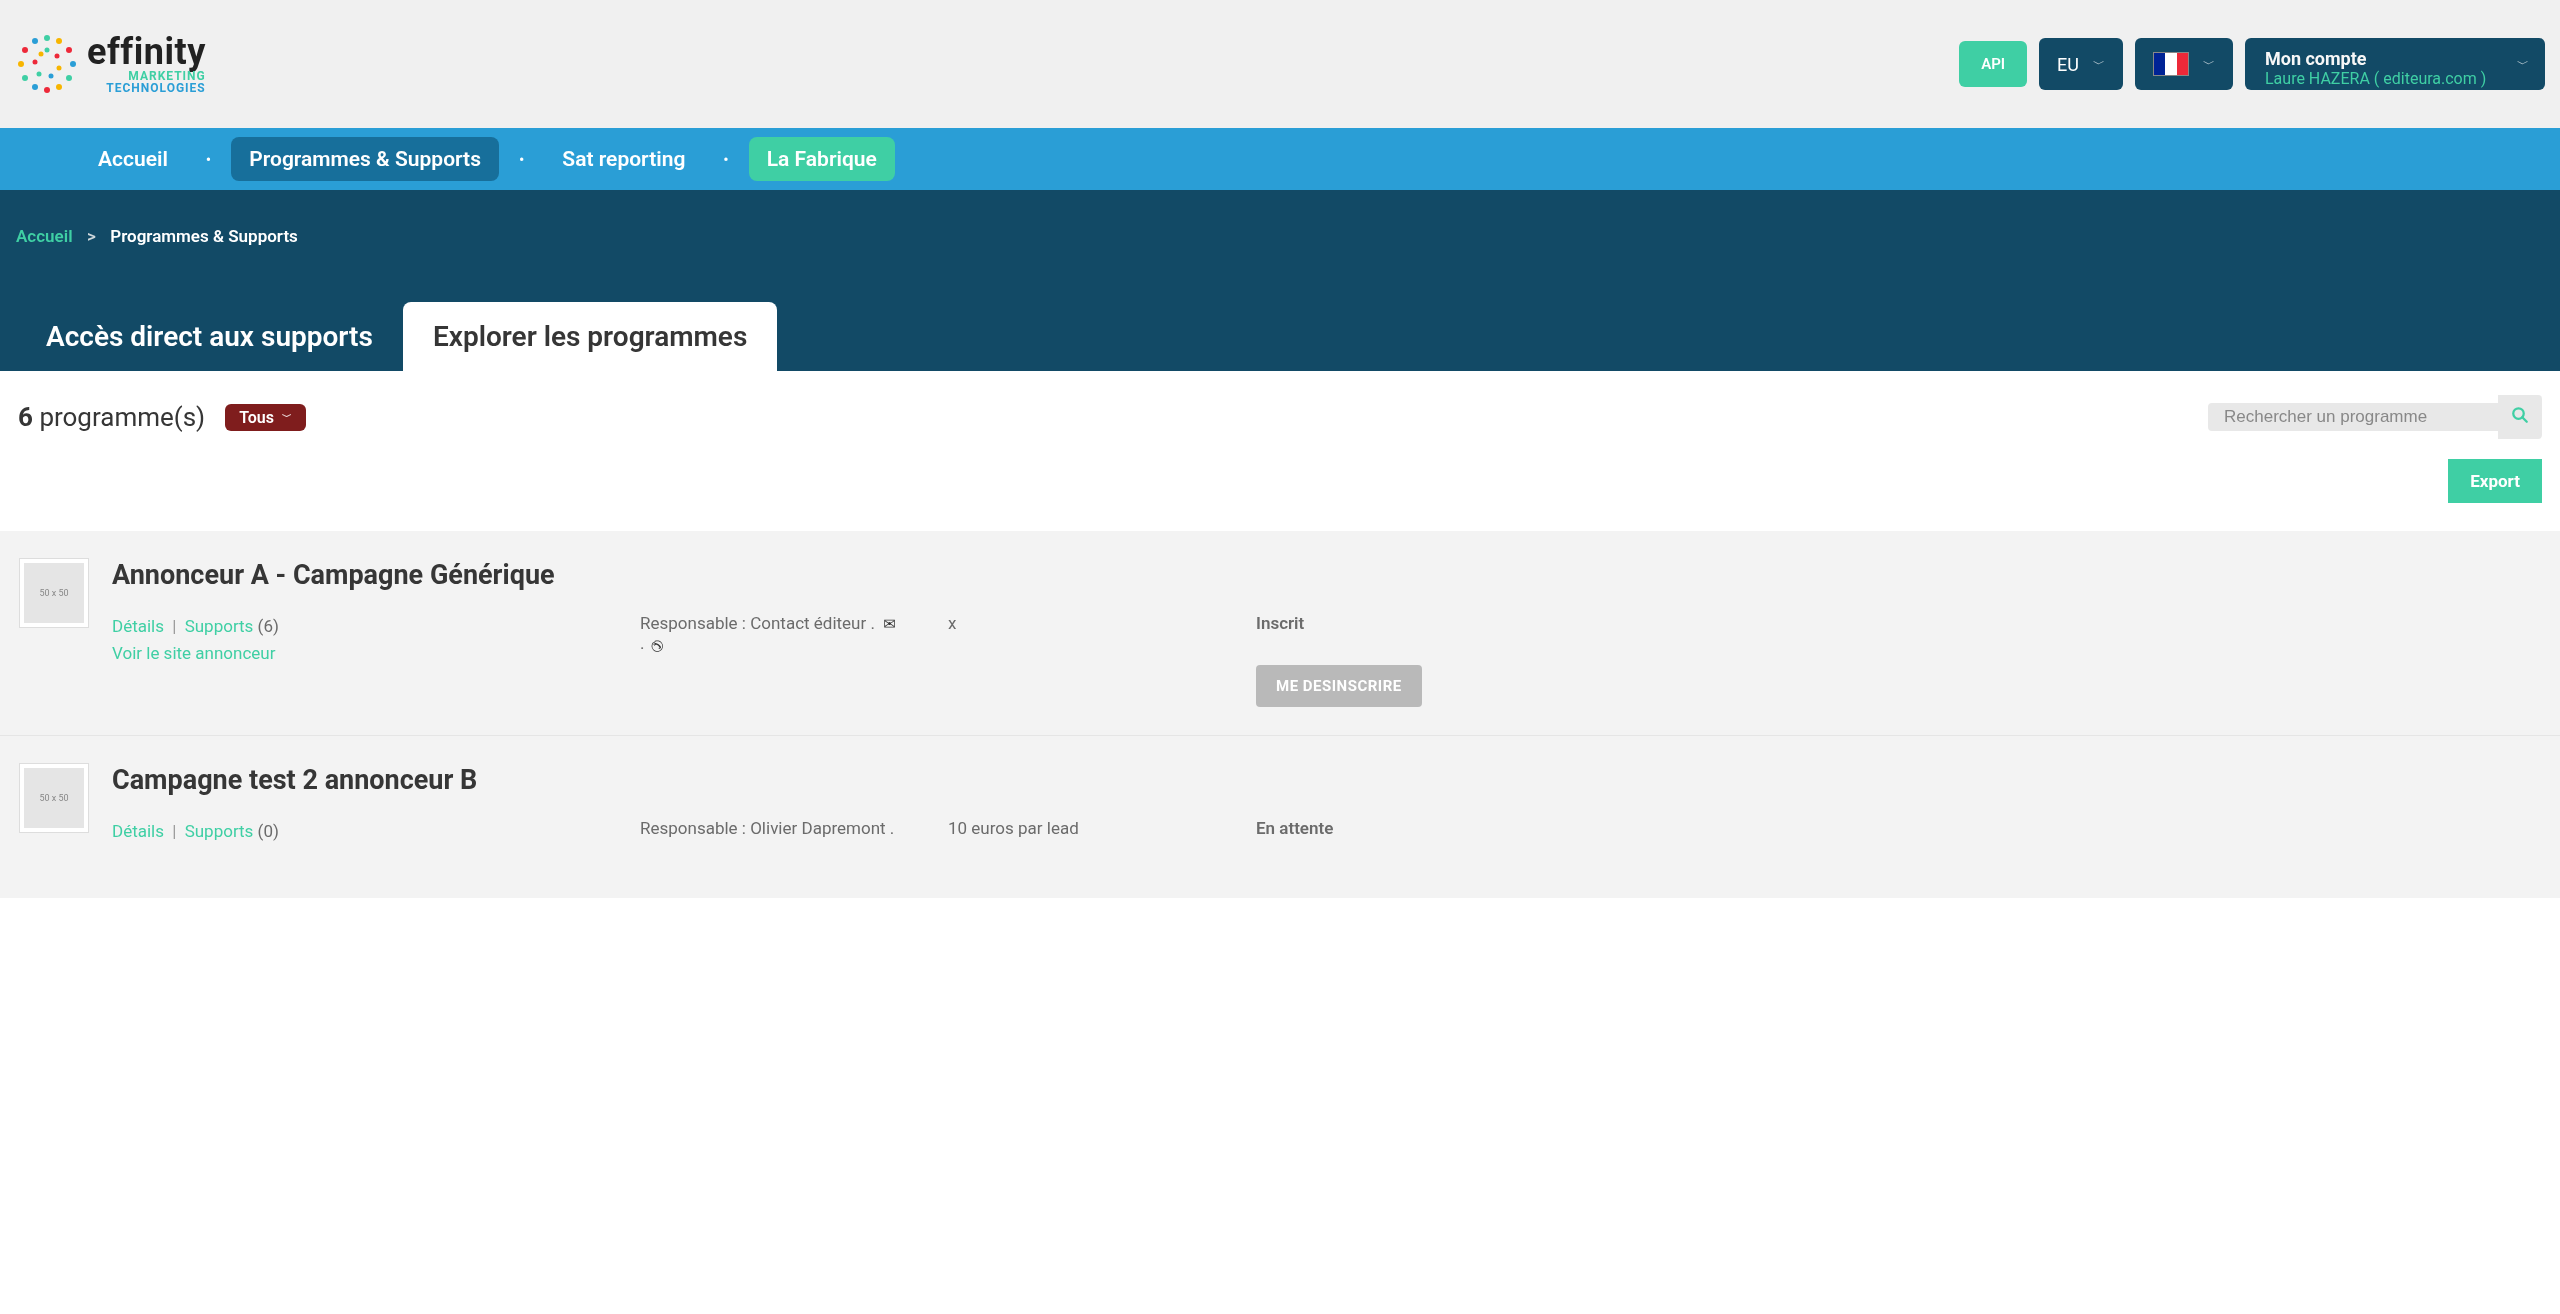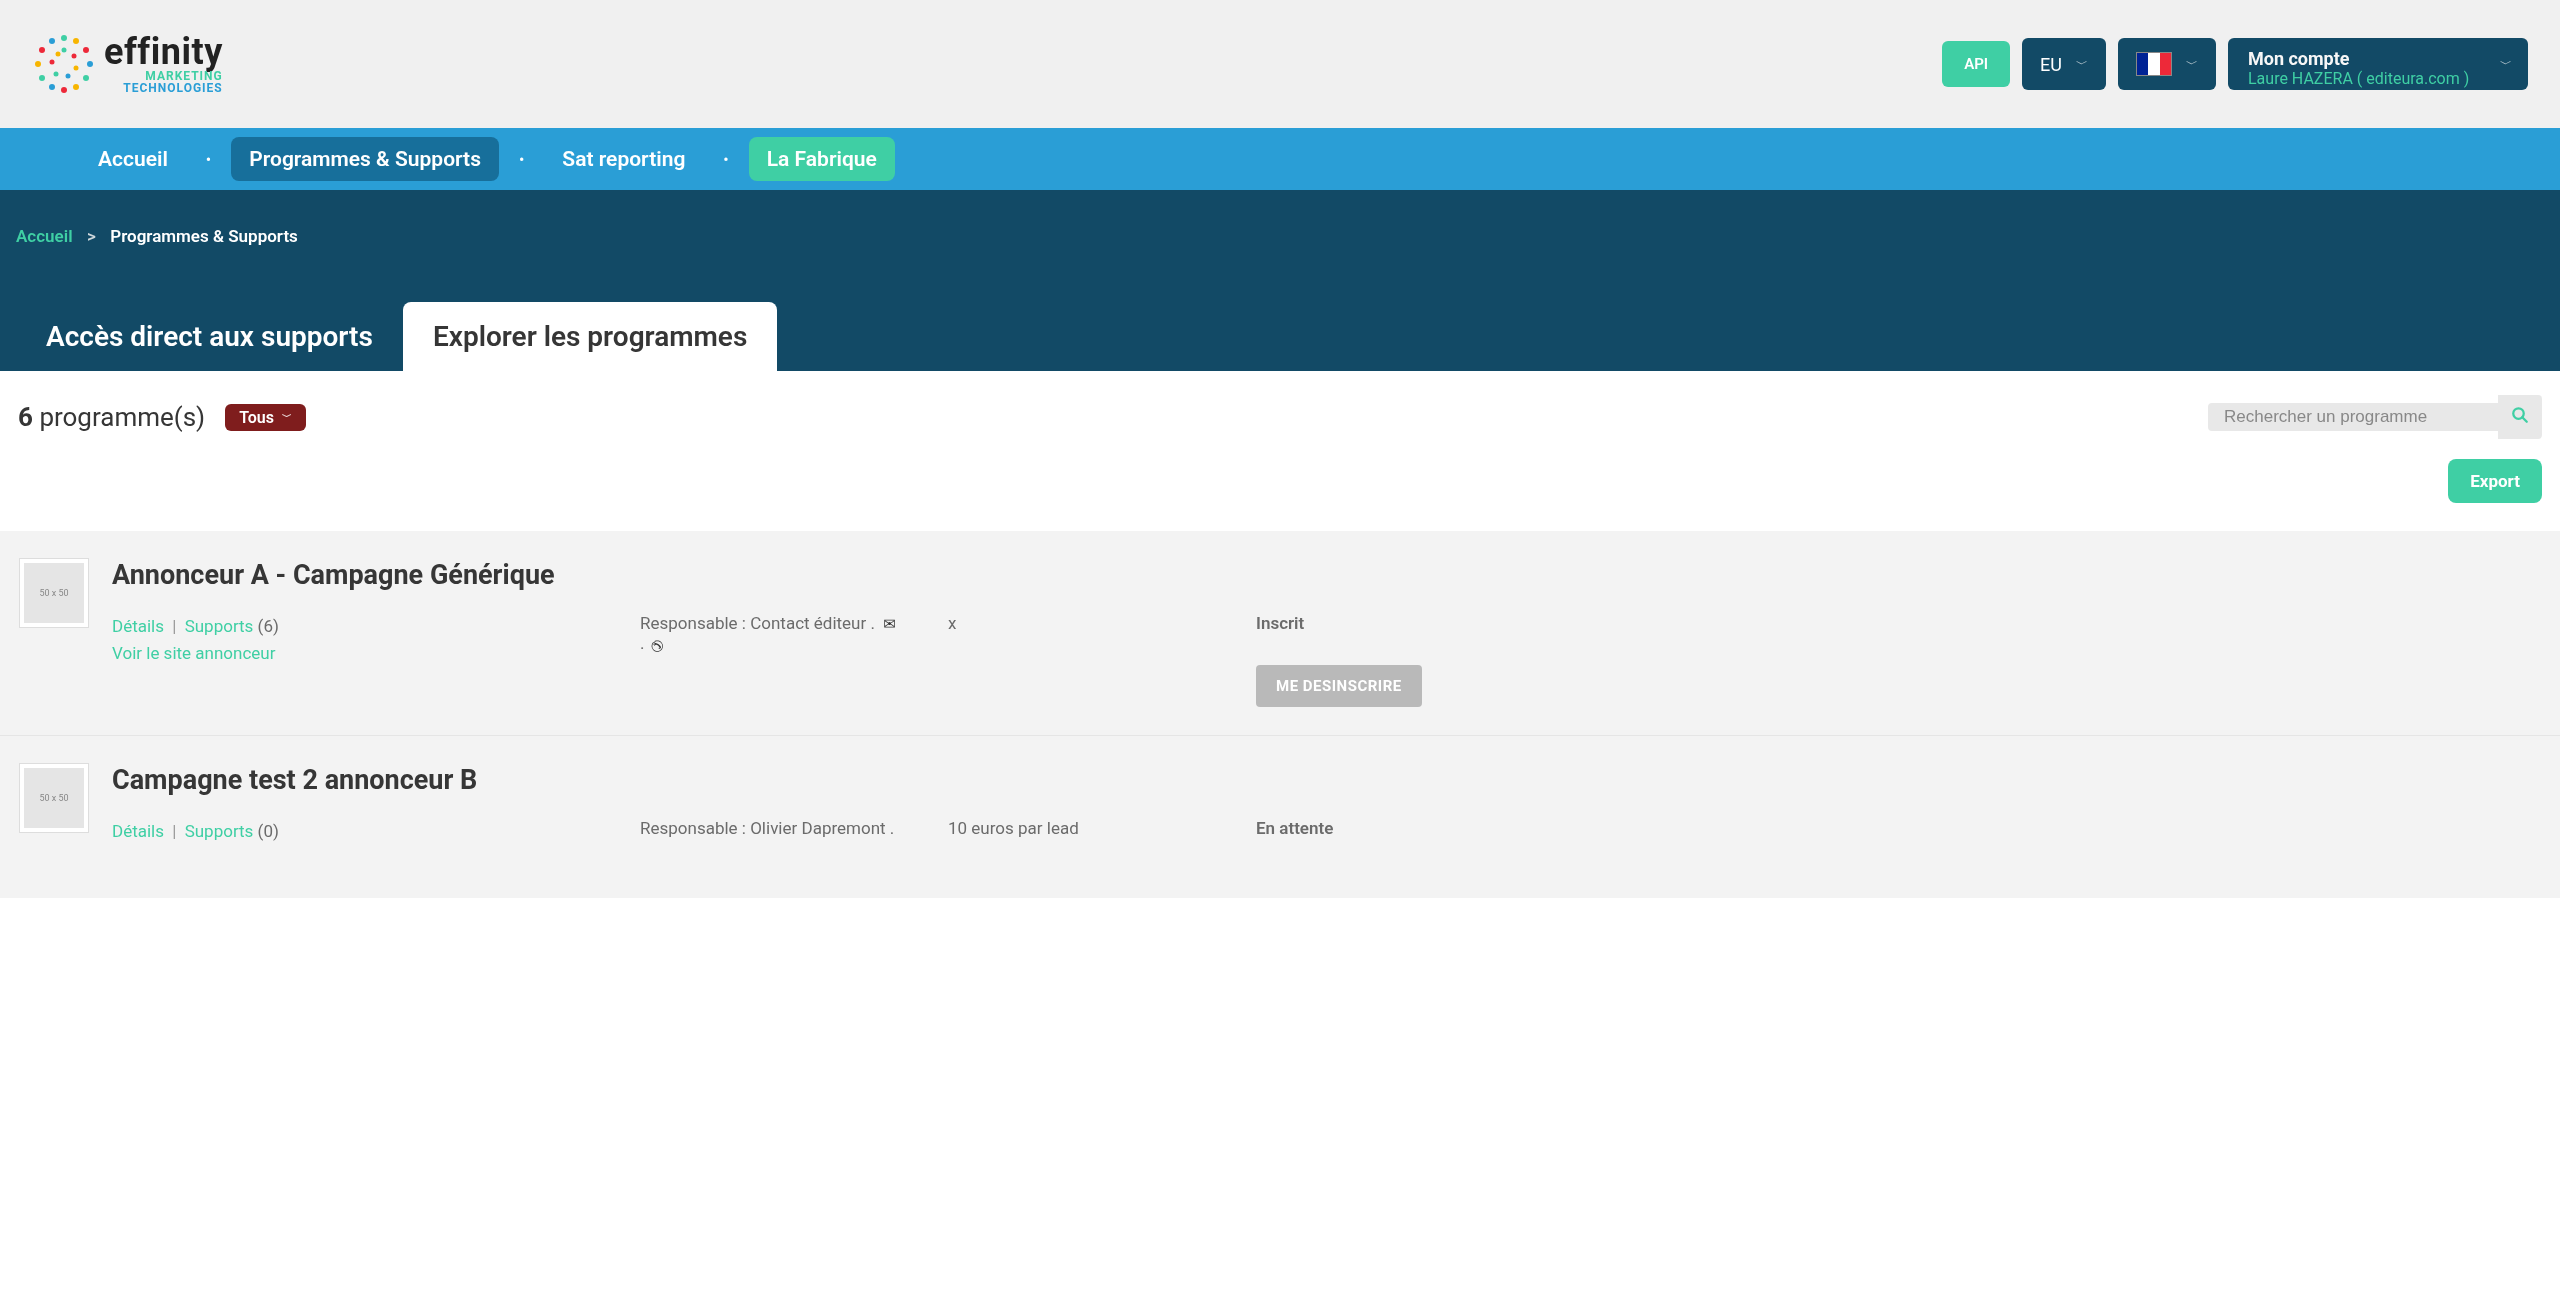--- a/index.html
+++ b/index.html
@@ -16,7 +16,7 @@
     display: flex;
     align-items: center;
     justify-content: space-between;
-    padding: 0 32px;
+    padding: 0 15px;
     height: 128px;
   }
   .logo {

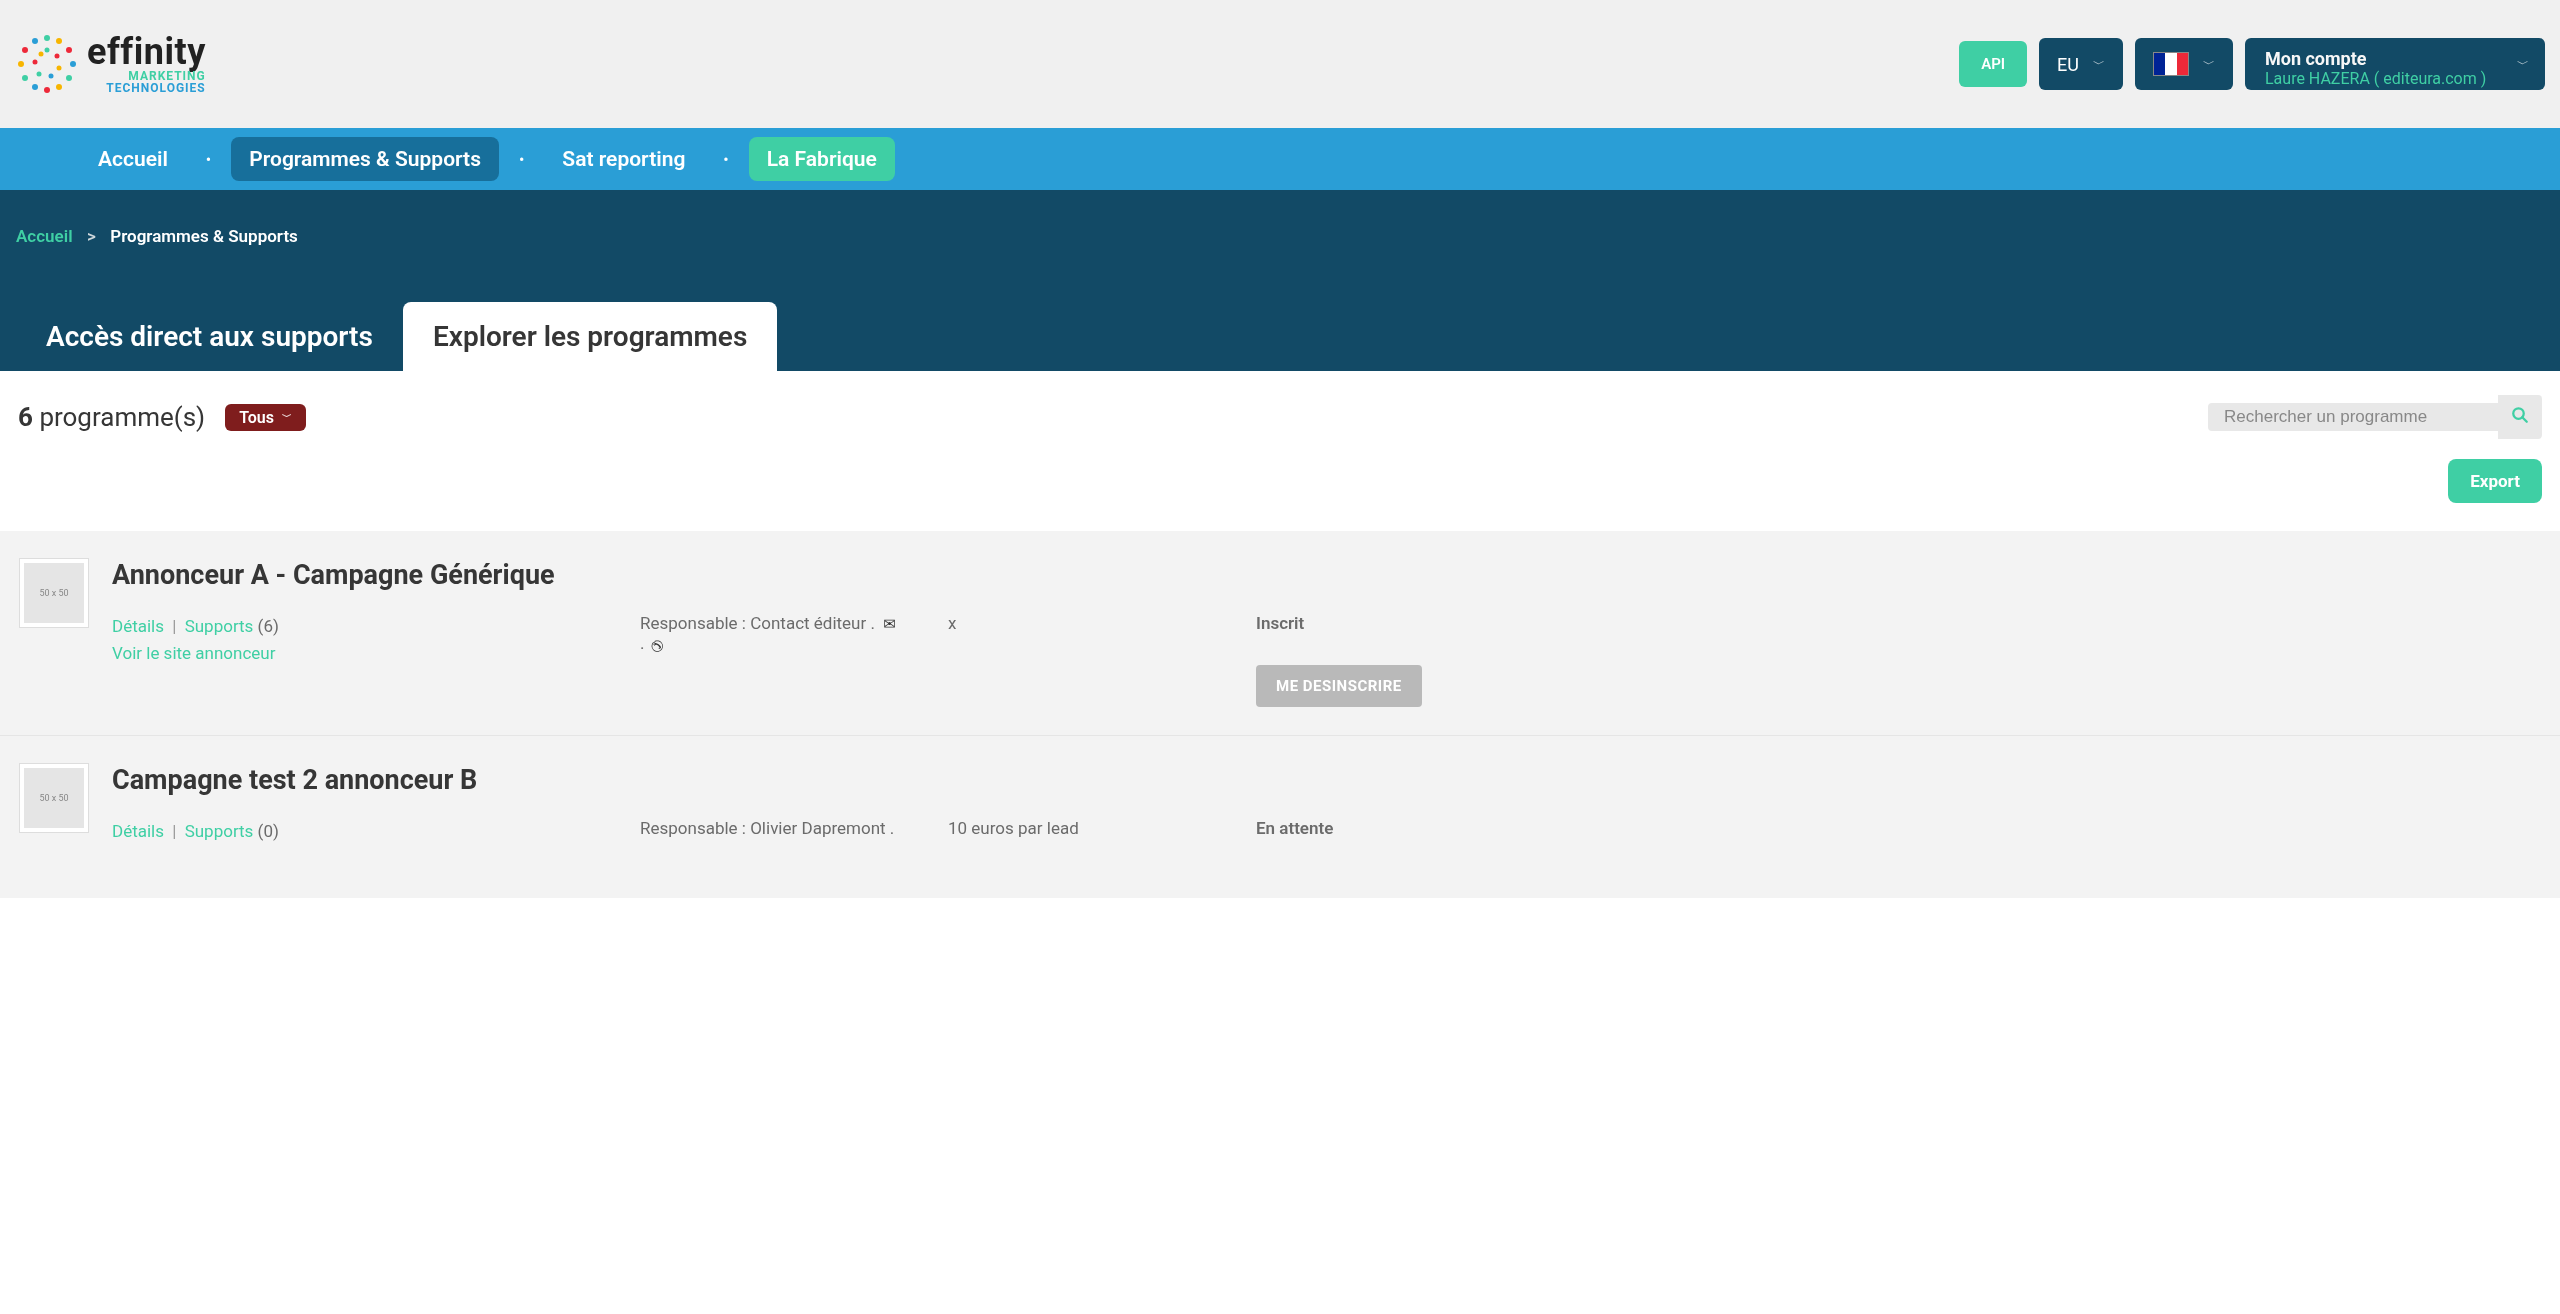--- a/index.html
+++ b/index.html
@@ -103,7 +103,7 @@
     cursor:pointer; color:#3fcfa4; font-size:18px; display:flex; align-items:center; justify-content:center;
   }
   .export-row { display:flex; justify-content:flex-end; padding:20px 0 28px 0; }
-  .btn-export { background:#3fcfa4; color:#fff; font-weight:700; padding:12px 22px; border-radius:8px; cursor:pointer; font-size:17px;}
+  .btn-export { background:#3fcfa4; color:#fff; font-weight:700; padding:12px 22px; border-radius:0; cursor:pointer; font-size:17px;}
   
   .programs { background:#f3f3f3; padding:0; }
   .program {

